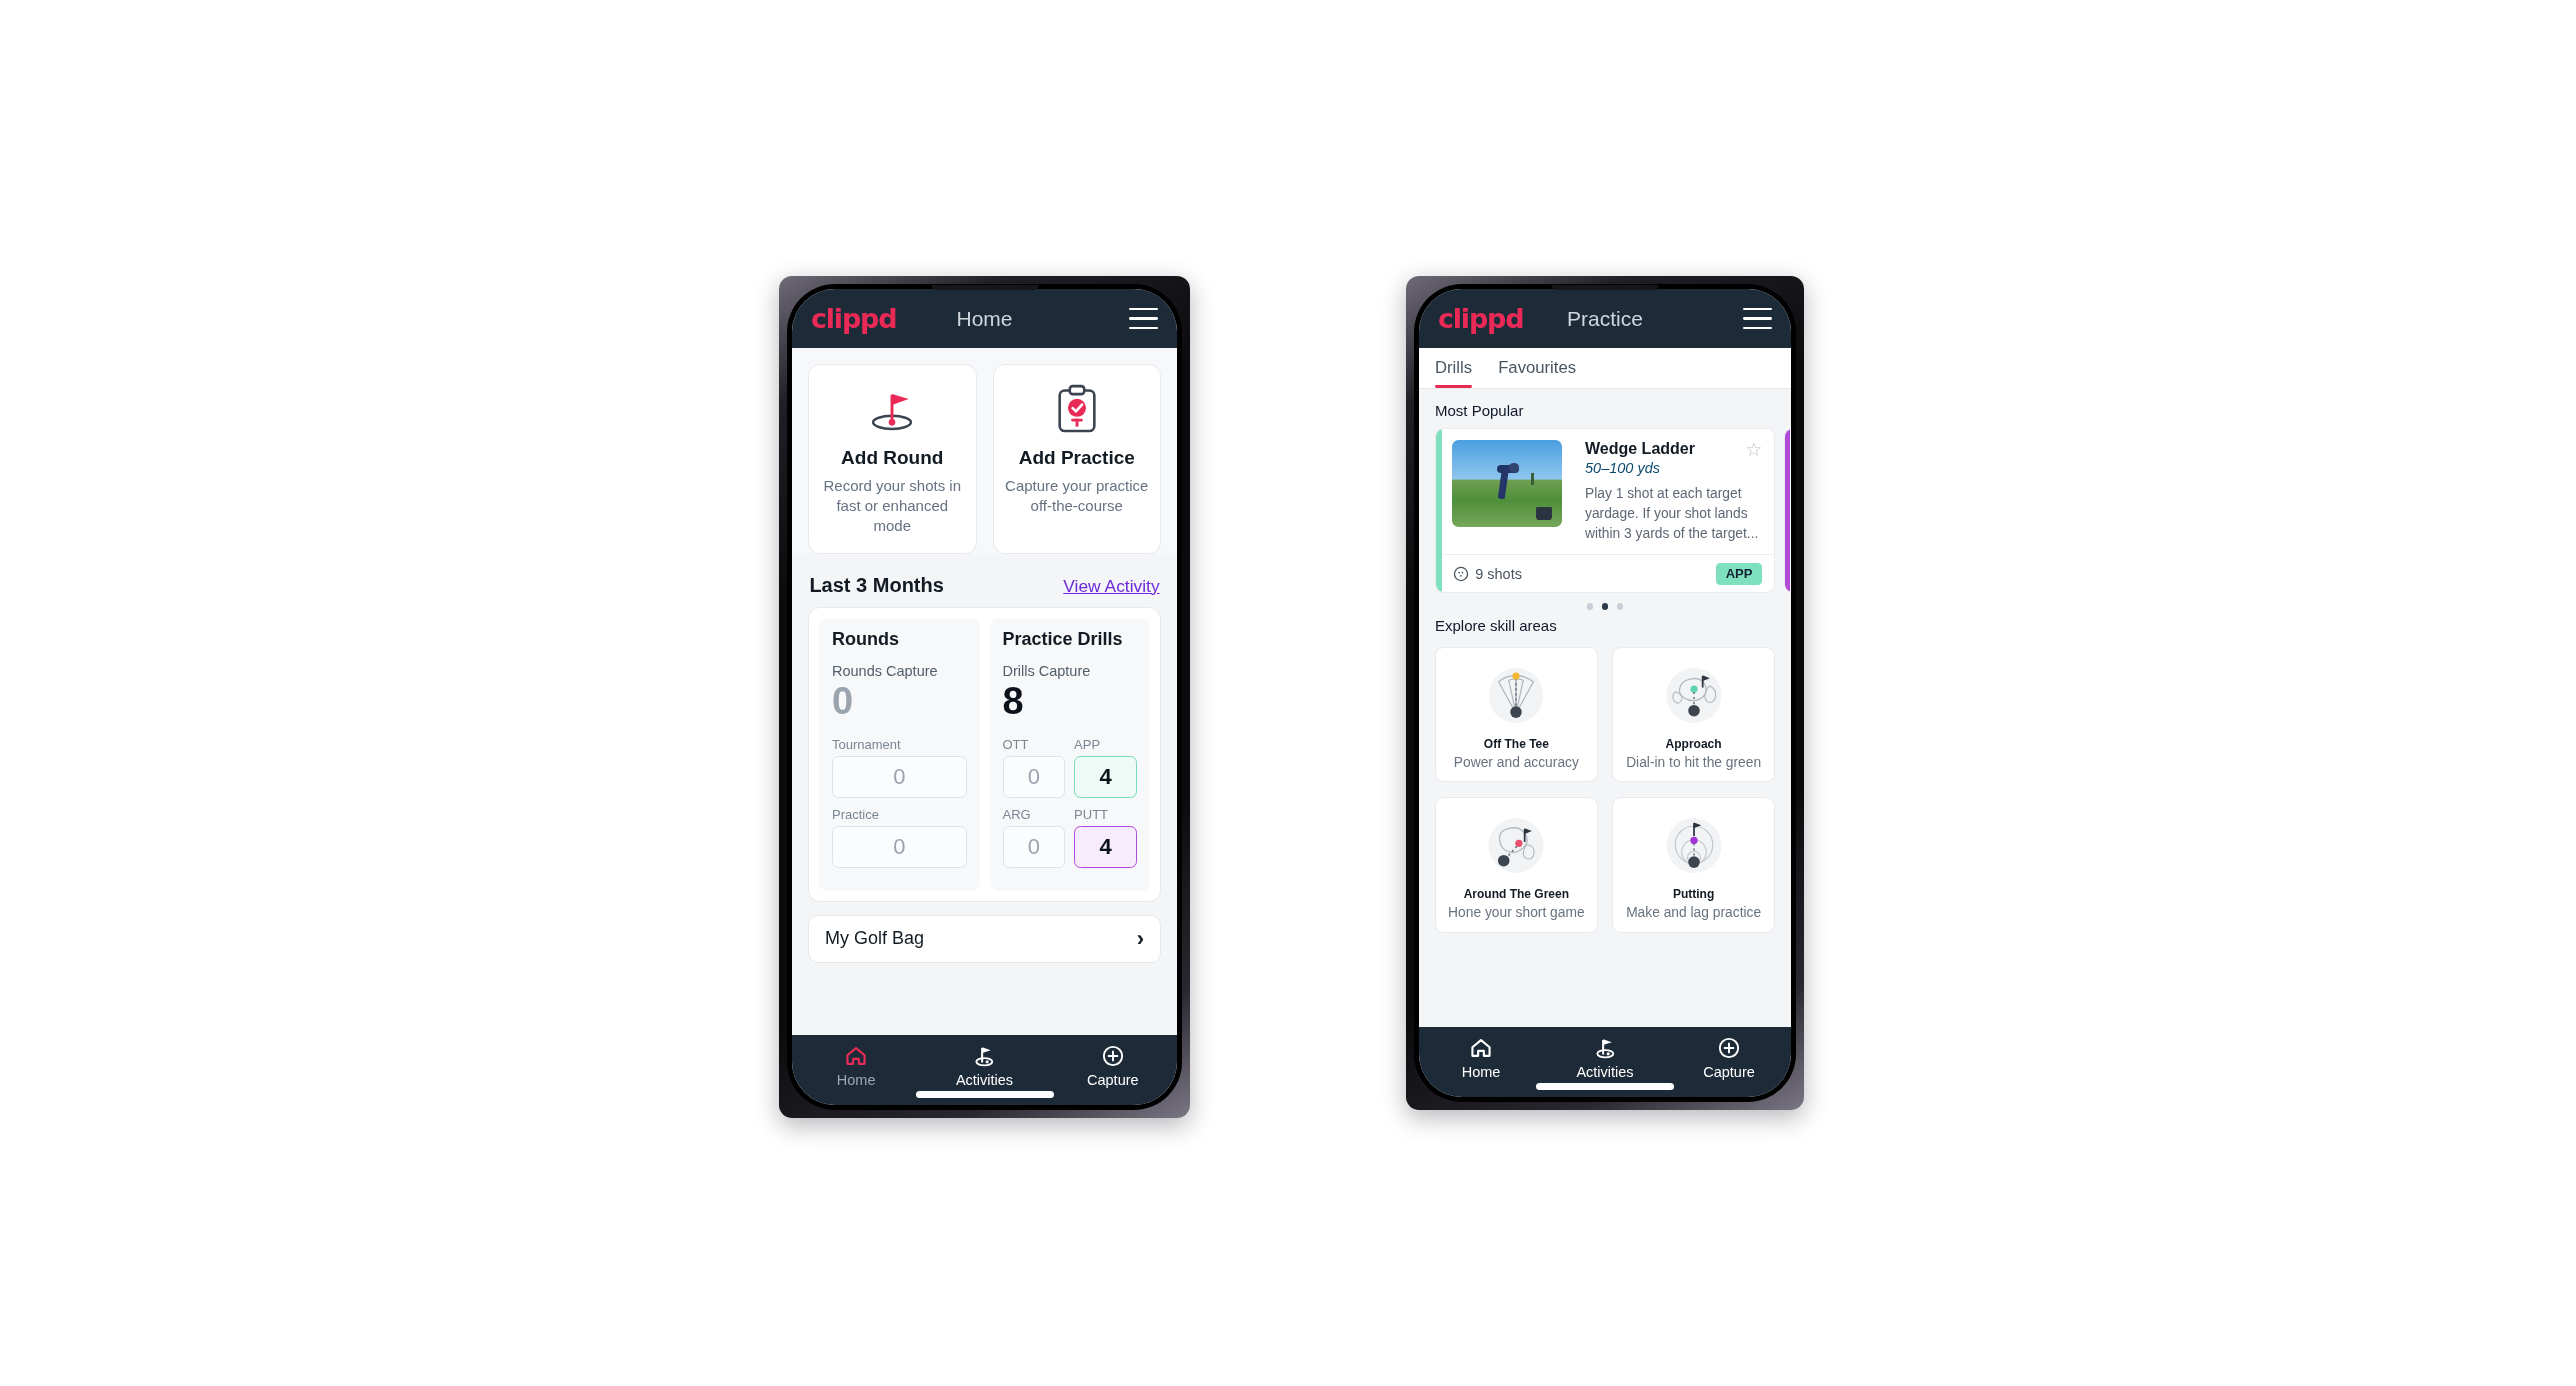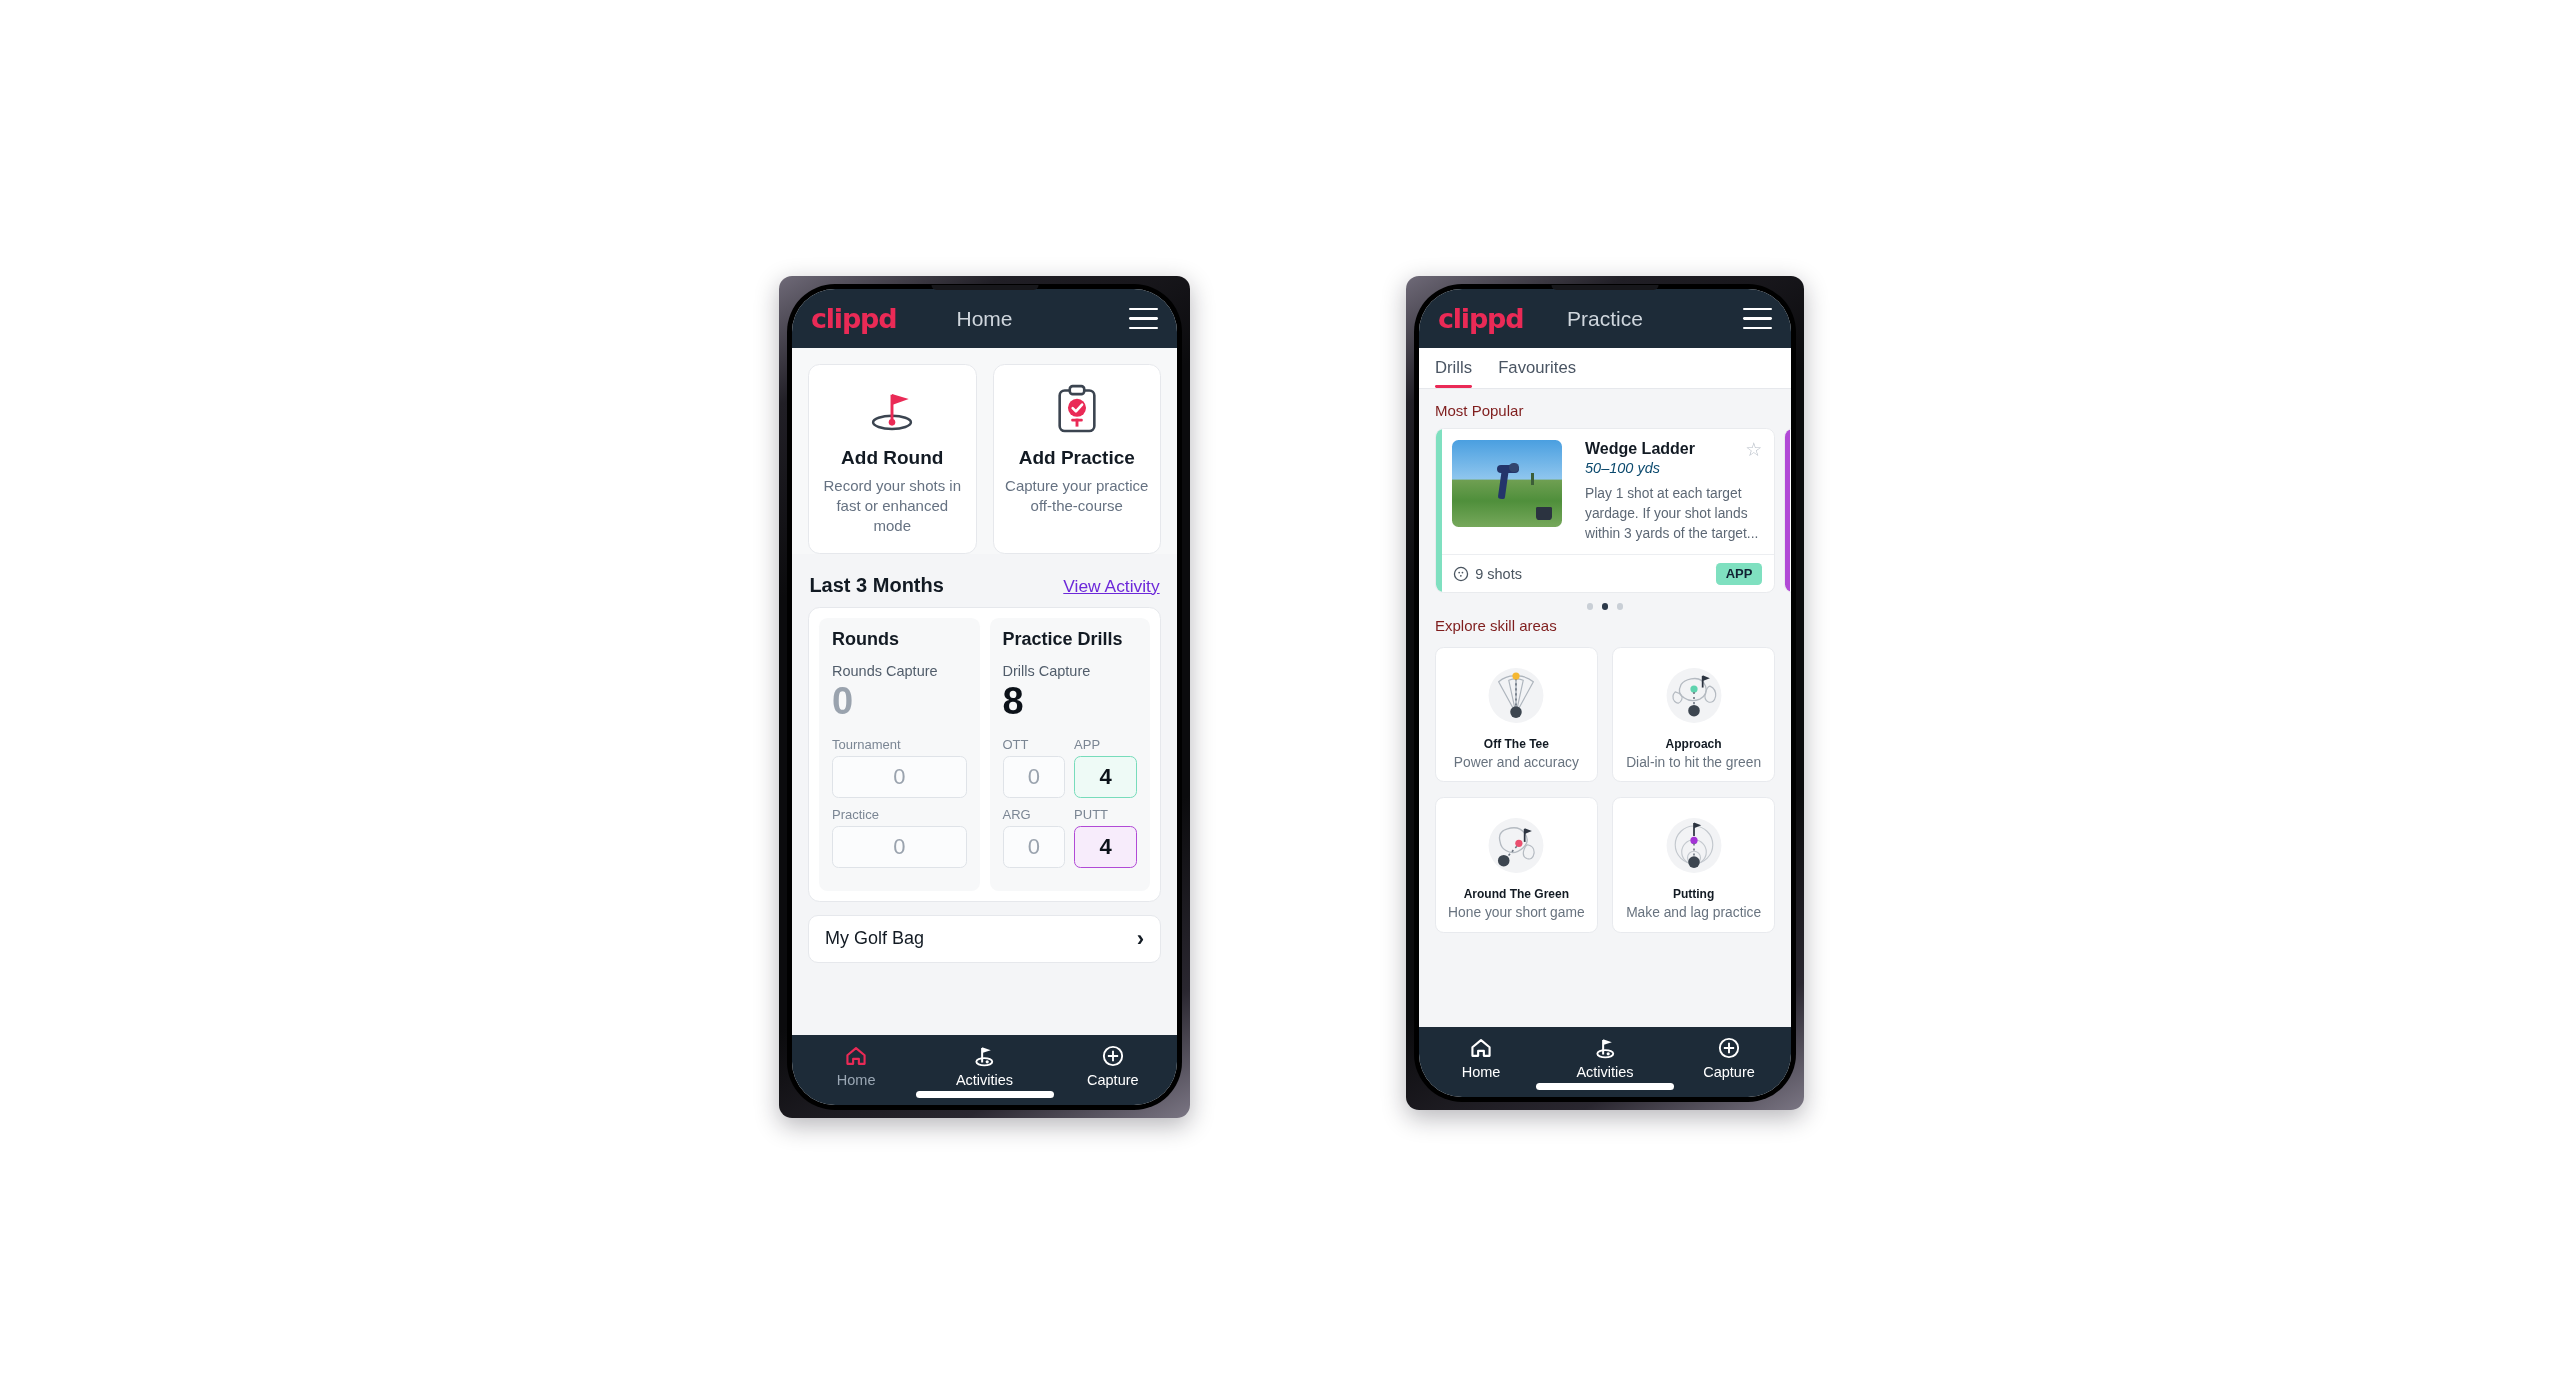--- a/index.html
+++ b/index.html
@@ -117,7 +117,7 @@
   .tab.active{color:#4a5563;text-align:right;}
   .tab.active:after{content:"";position:absolute;left:0;right:11.6px;bottom:0;height:2.9px;background:#ea2a56;border-radius:1.4px;}
 
-  .sec-lbl{font-size:15px;color:#7f1d1d;padding:13px 16px 8.7px;}
+  .sec-lbl{font-size:15px;color:#0f172a;padding:13px 16px 8.7px;}
   .carousel{position:relative;padding:0 0 0 16px;display:flex;gap:8.7px;}
   .drill-card{
     position:relative;background:#fff;border:0.7px solid #e9ebee;border-radius:8.7px;

